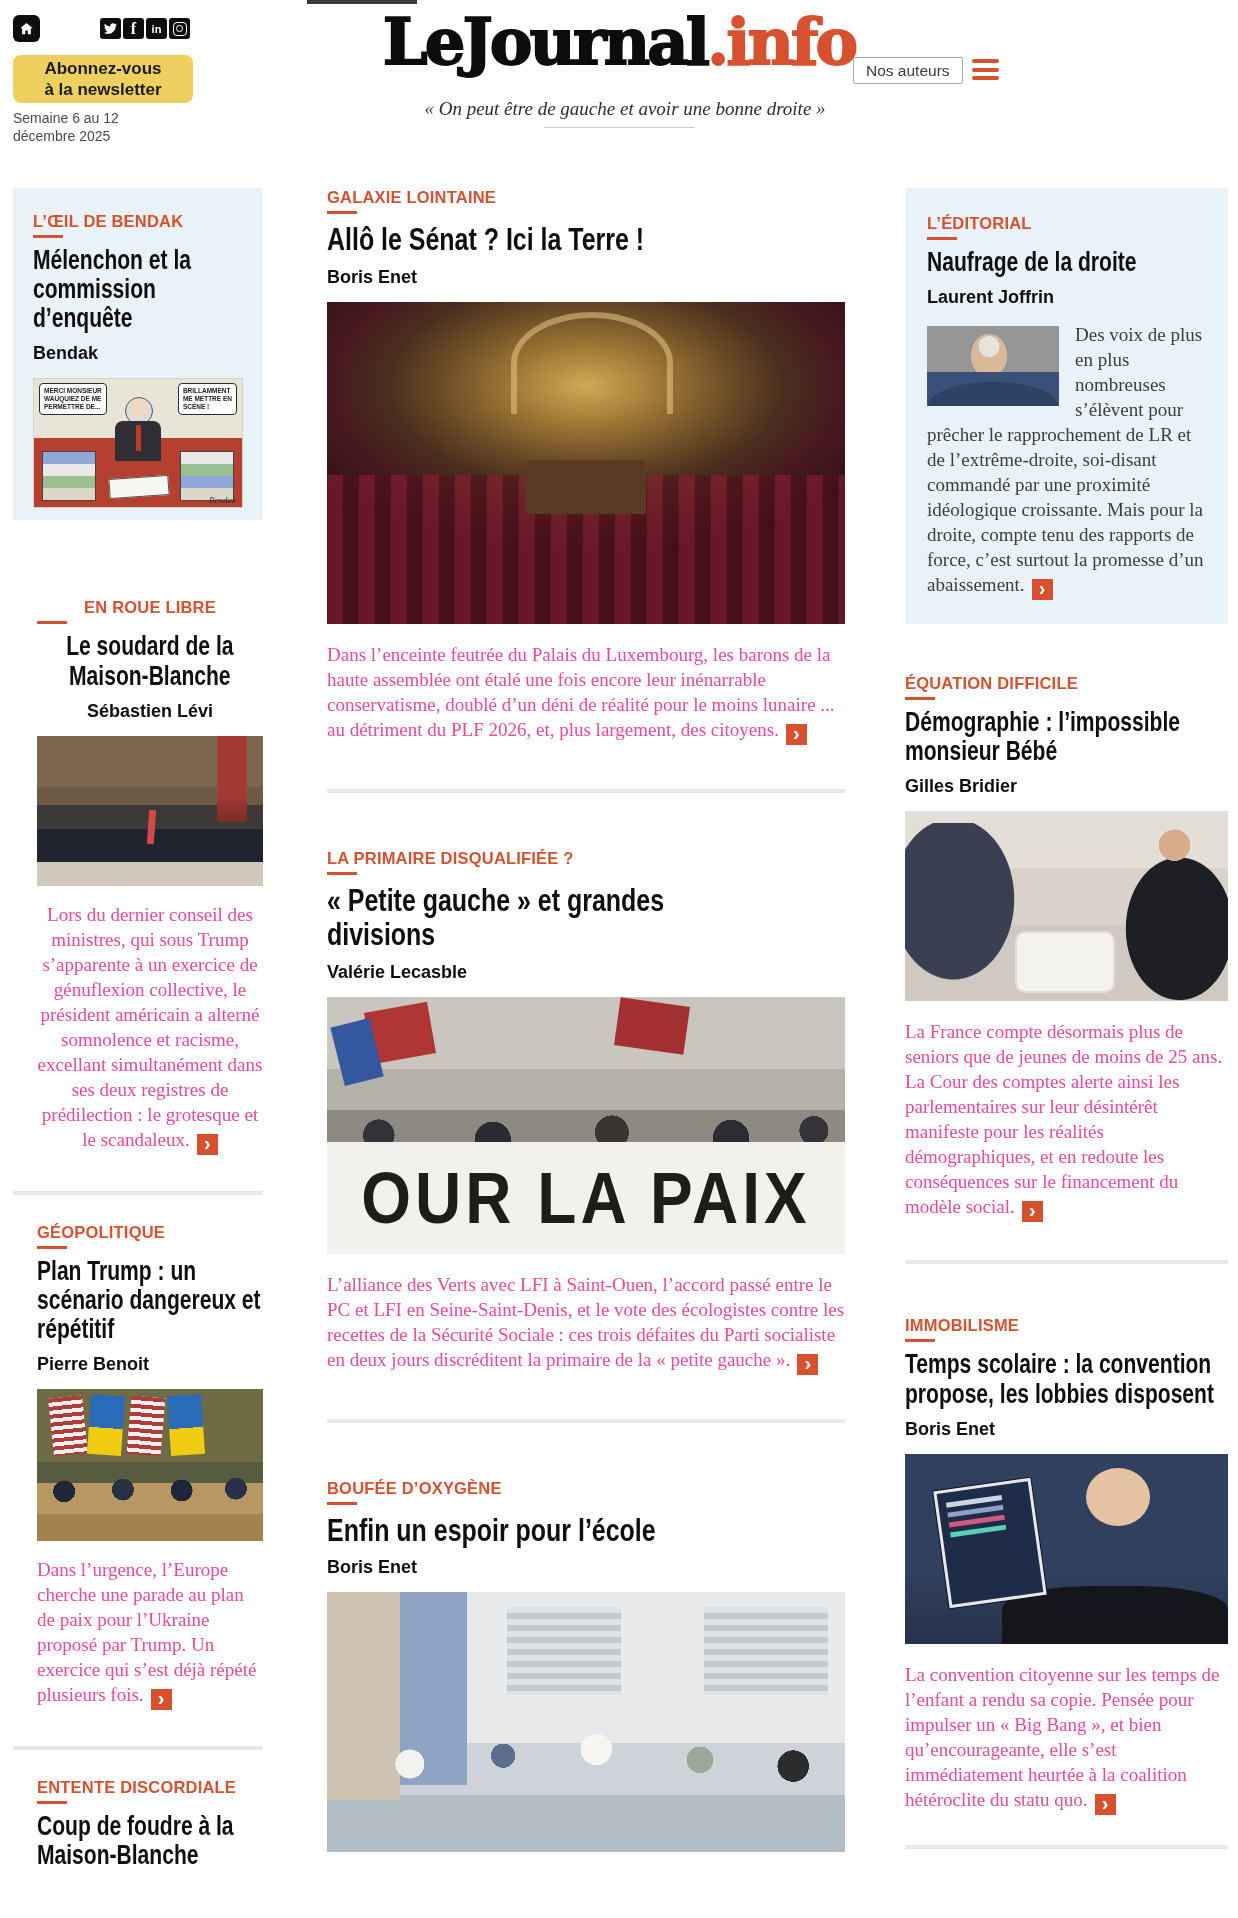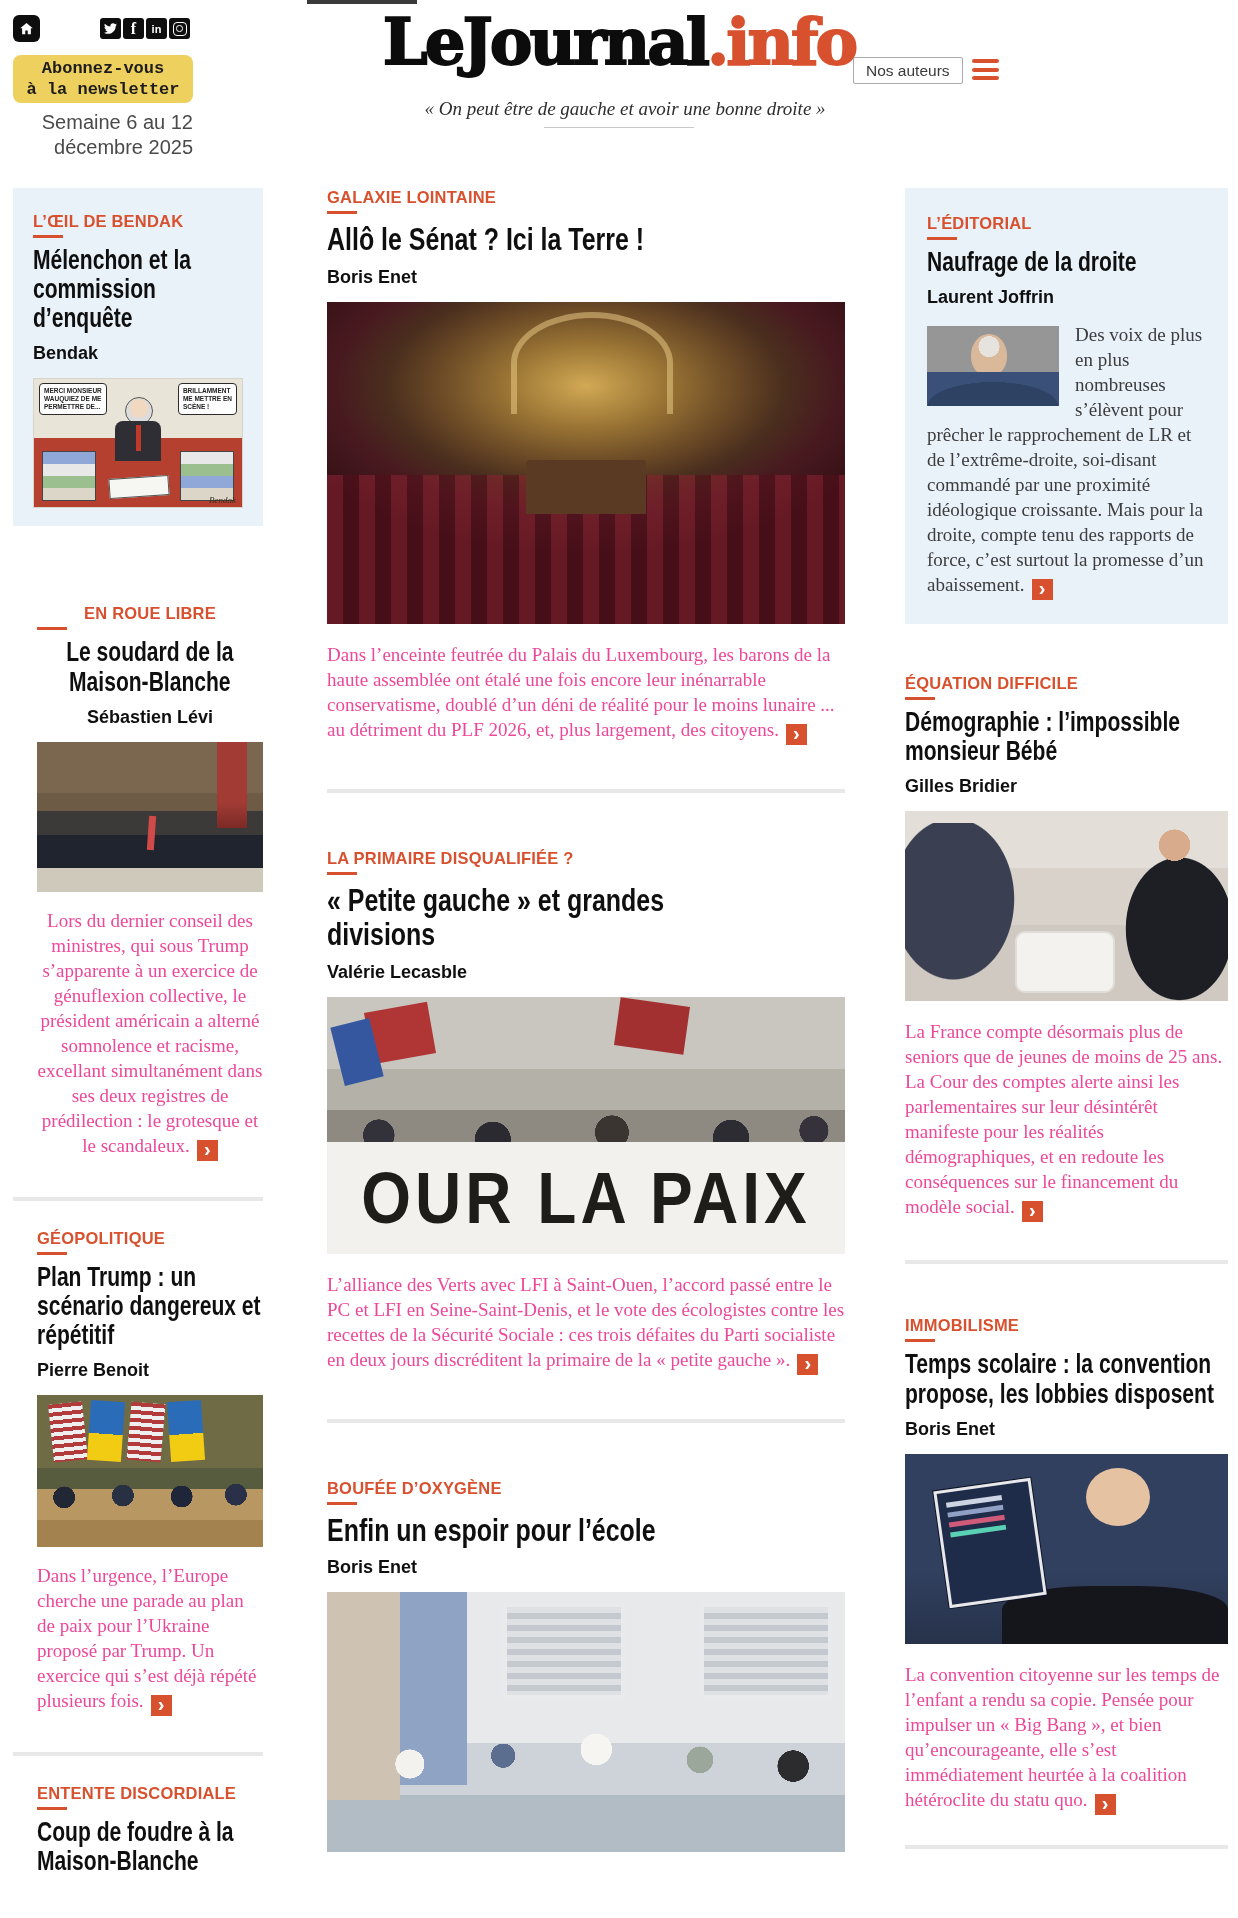--- a/index.html
+++ b/index.html
@@ -20,7 +20,7 @@
   .ig-frame{width:12px;height:12px;border:1.6px solid #fff;border-radius:4px;display:flex;align-items:center;justify-content:center;}
   .ig-dot{width:4.5px;height:4.5px;border:1.5px solid #fff;border-radius:50%;}
   .newsletter{position:absolute;left:13px;top:55px;width:180px;height:48px;background:#eed05f;border:0;border-radius:8px;
-    font-family:Liberation Mono, monospace;font-weight:bold;font-size:17px;color:#1c1c1c;line-height:1.25;
+    font-family:Liberation Sans, sans-serif;font-weight:bold;font-size:17px;color:#1c1c1c;line-height:1.25;
     white-space:pre-line;text-align:center;cursor:pointer;}
   .week{position:absolute;left:13px;top:110px;width:180px;text-align:right;font-size:20px;color:#4a4a4a;
     line-height:1.25;white-space:pre-line;}

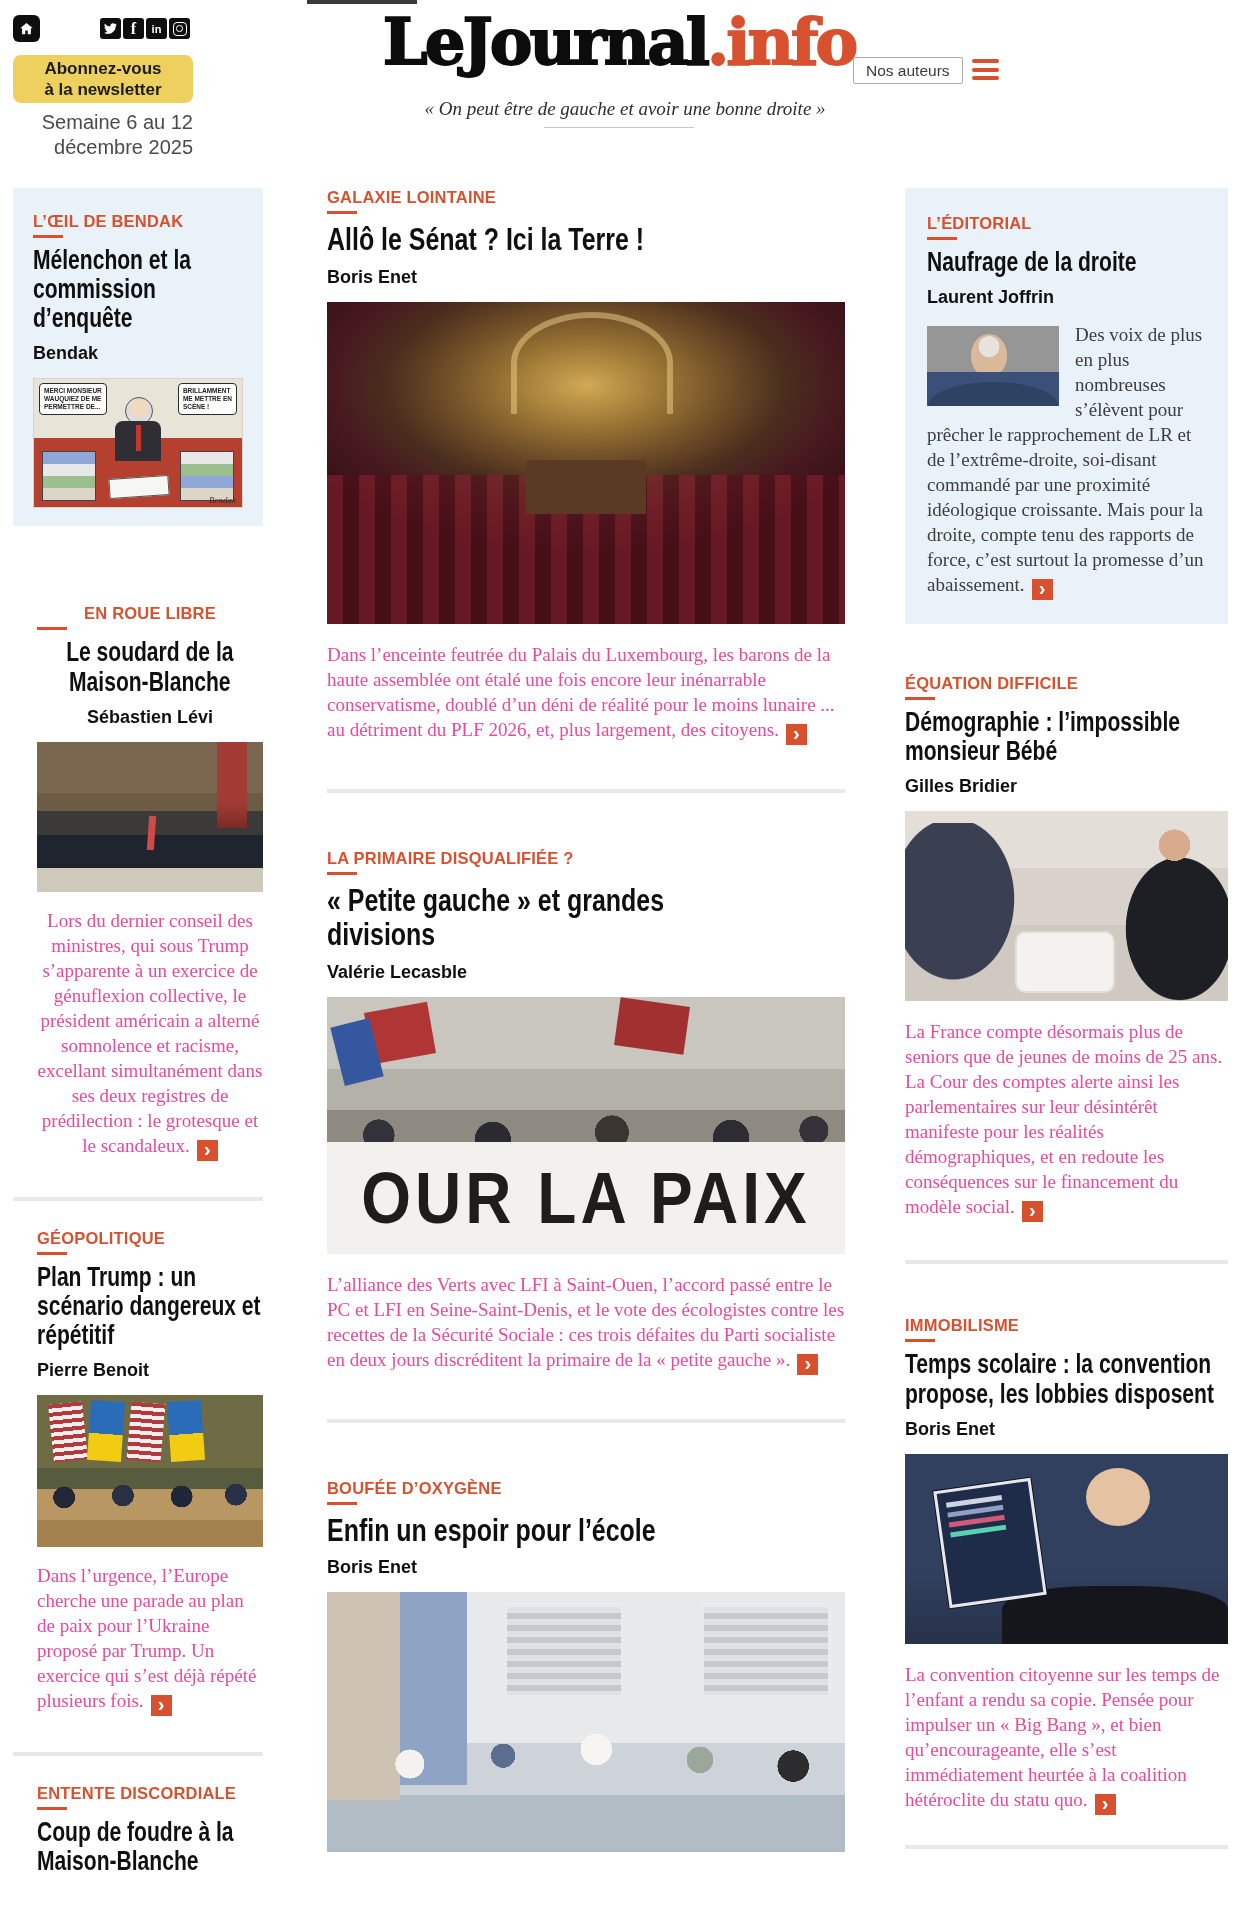--- a/index.html
+++ b/index.html
@@ -22,7 +22,7 @@
   .newsletter{position:absolute;left:13px;top:55px;width:180px;height:48px;background:#eed05f;border:0;border-radius:8px;
     font-family:Liberation Sans, sans-serif;font-weight:bold;font-size:17px;color:#1c1c1c;line-height:1.25;
     white-space:pre-line;text-align:center;cursor:pointer;}
-  .week{position:absolute;left:13px;top:110px;width:180px;text-align:right;font-size:20px;color:#4a4a4a;
+  .week{position:absolute;left:13px;top:110px;width:180px;text-align:left;font-size:14px;color:#4a4a4a;
     line-height:1.25;white-space:pre-line;}
   .logo{position:absolute;left:0;right:0;top:4px;text-align:center;font-family:"DejaVu Serif",serif;
     font-weight:bold;font-size:64px;letter-spacing:-3px;color:#0c0c0c;-webkit-text-stroke:1.8px currentColor;cursor:pointer;}

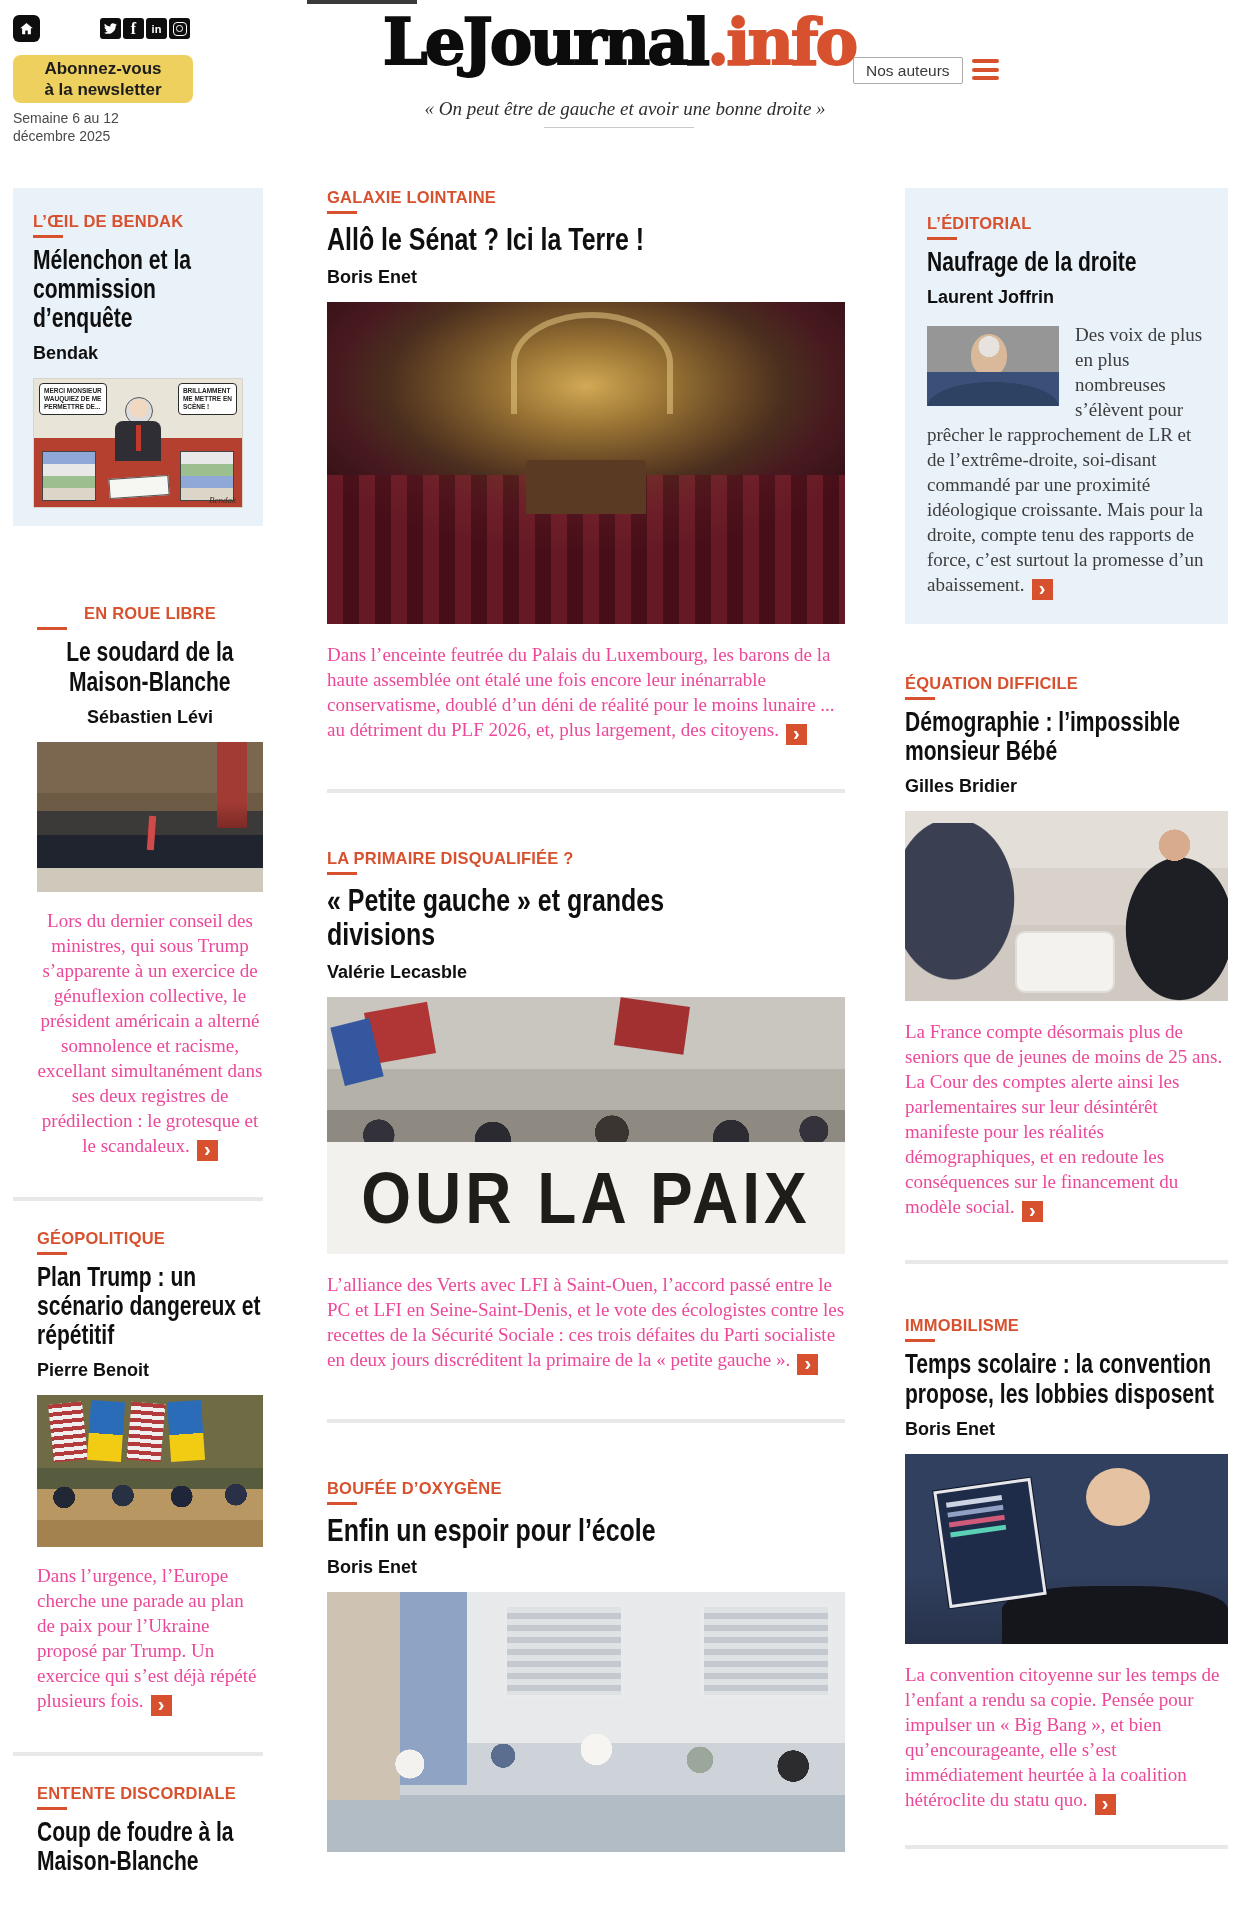--- a/index.html
+++ b/index.html
@@ -40,7 +40,7 @@
   .col-center{left:327px;width:518px;}
   .col-right{left:905px;width:323px;}
   .indent{margin-left:24px;}
-  .boxed{background:#e9f1f9;padding:24px 20px 18px 20px;box-sizing:border-box;}
+  .boxed{background:#e9f1f9;padding:24px 20px 12px 20px;box-sizing:border-box;}
   .cat{font-weight:bold;font-size:16.5px;letter-spacing:.2px;color:#d8512f;cursor:pointer;}
   .cat::after{content:"";display:block;width:30px;height:3px;background:#d8512f;margin-top:4px;}
   .hl{margin:8px 0 0 0;font-weight:bold;color:#0f0f0f;line-height:1.08;white-space:pre-line;

